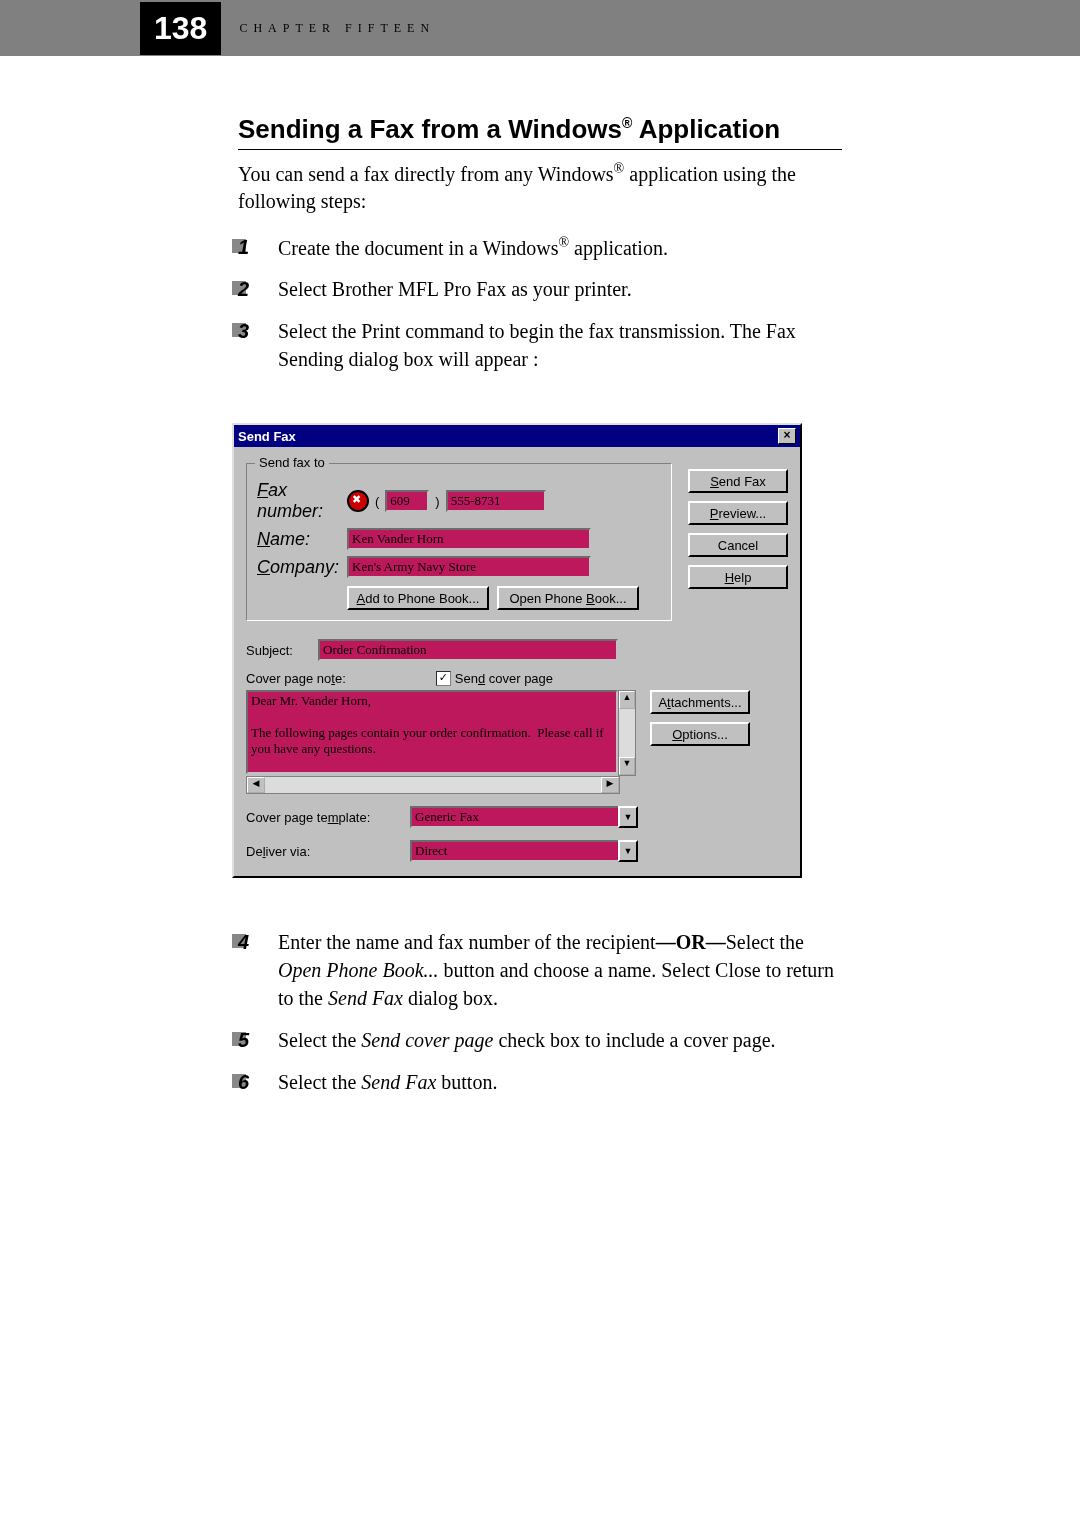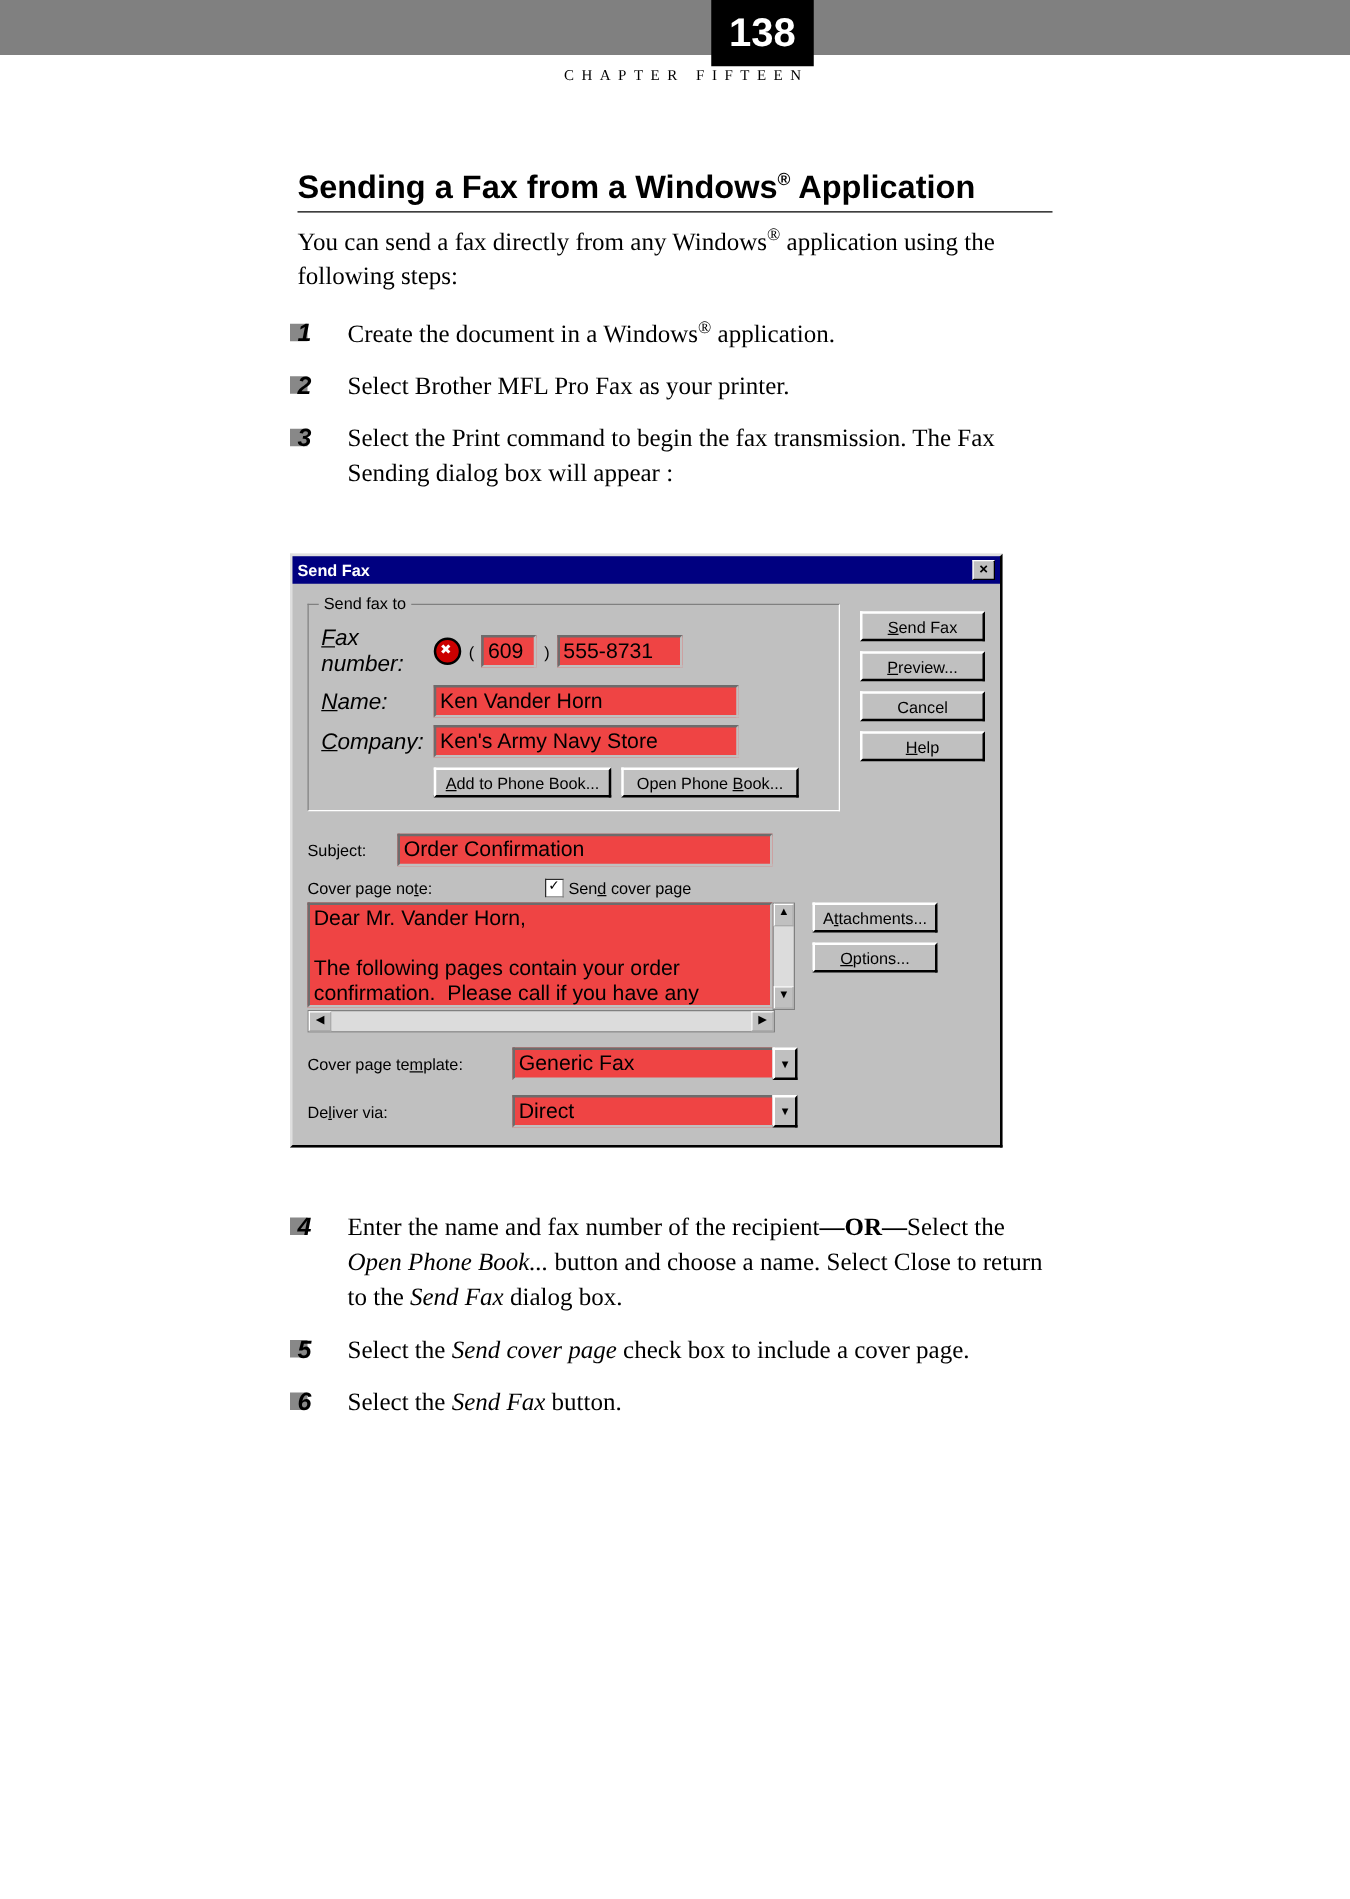--- a/index.html
+++ b/index.html
@@ -12,10 +12,9 @@
   }
   .header-bar {
     background: #808080;
-    height: 44px;
-    display: flex;
-    align-items: center;
-    flex-direction: column;
+    height: 56px;
+    display: flex;
+    align-items: center;
   }
   .page-num-box {
     background: #000;

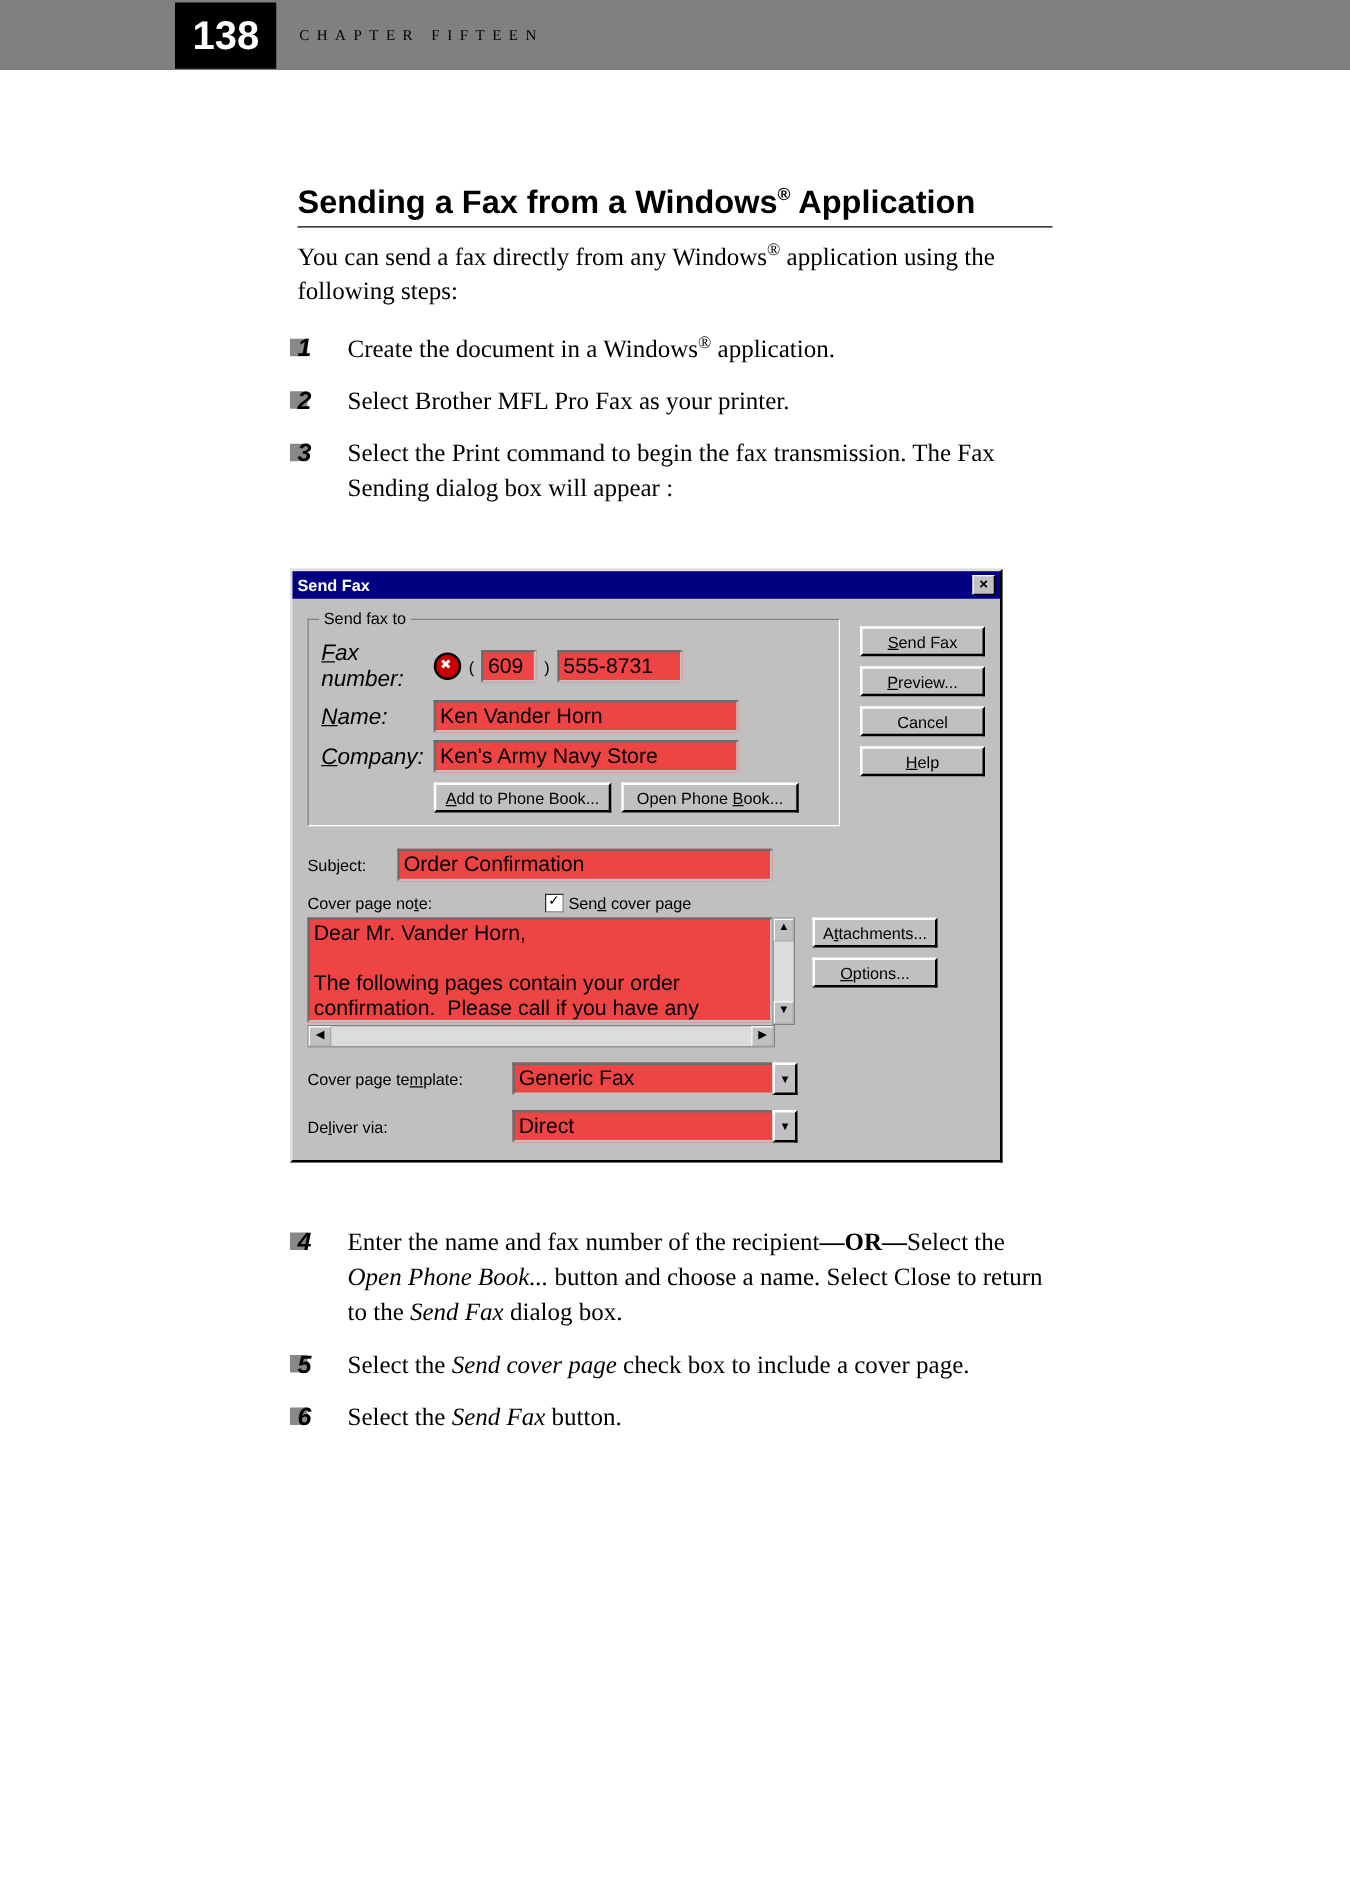--- a/index.html
+++ b/index.html
@@ -35,7 +35,7 @@
   .content {
     margin-left: 238px;
     margin-right: 238px;
-    margin-top: 90px;
+    margin-top: 58px;
   }
   h2.section-title {
     font-family: Arial, Helvetica, sans-serif;

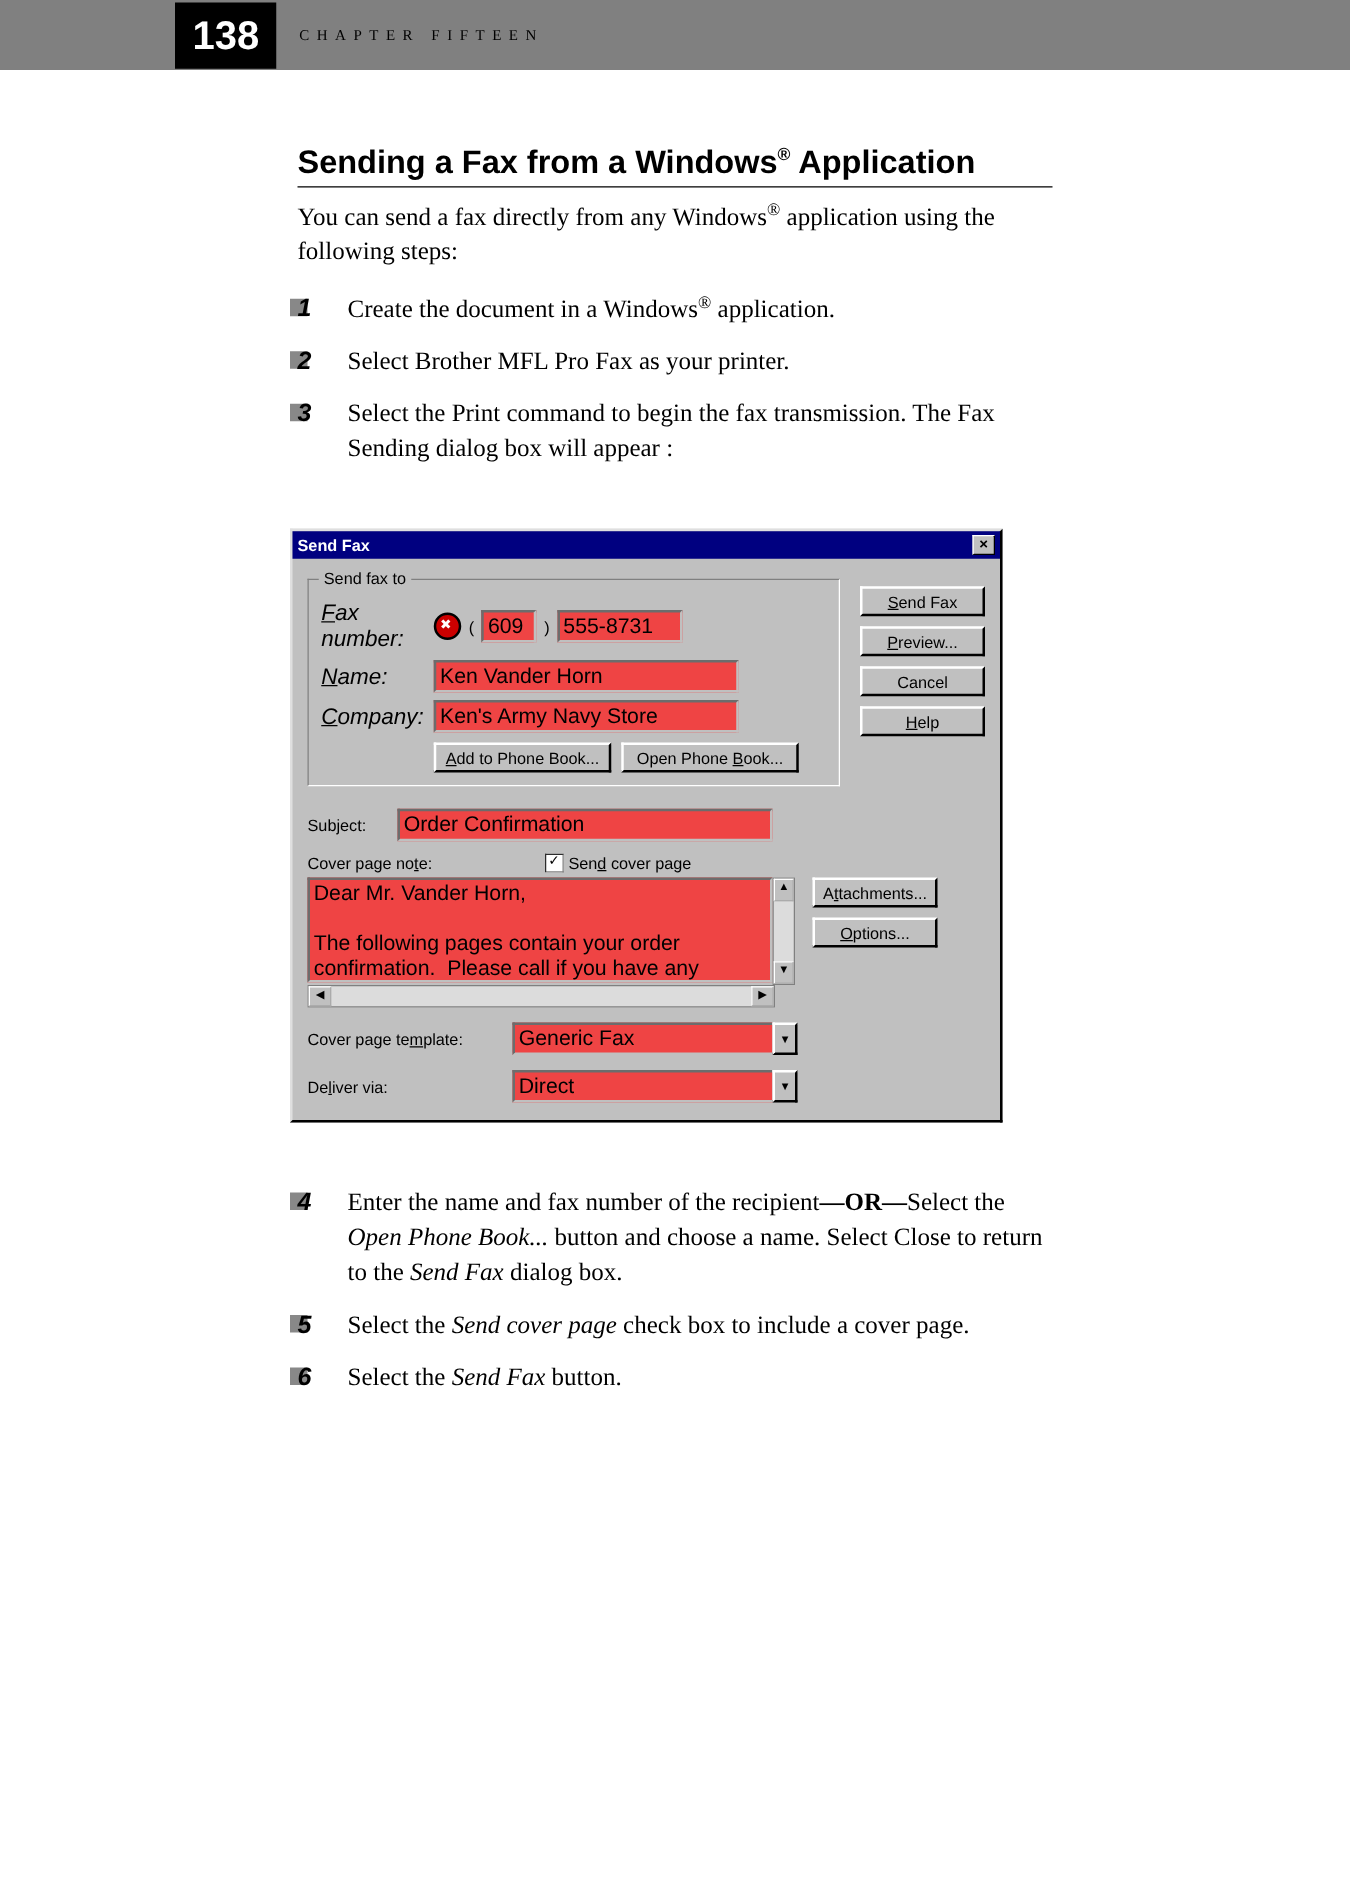--- a/index.html
+++ b/index.html
@@ -161,10 +161,10 @@
     font-style: italic;
   }
   .win-input, .win-textarea, .win-select {
-    background: #ef4444;
+    background: #be185d;
     border: 2px inset #c0c0c0;
-    font-family: Liberation Sans, sans-serif;
-    font-size: 17px;
+    font-family: Liberation Serif, serif;
+    font-size: 13px;
     padding: 1px 3px;
     box-sizing: border-box;
   }

